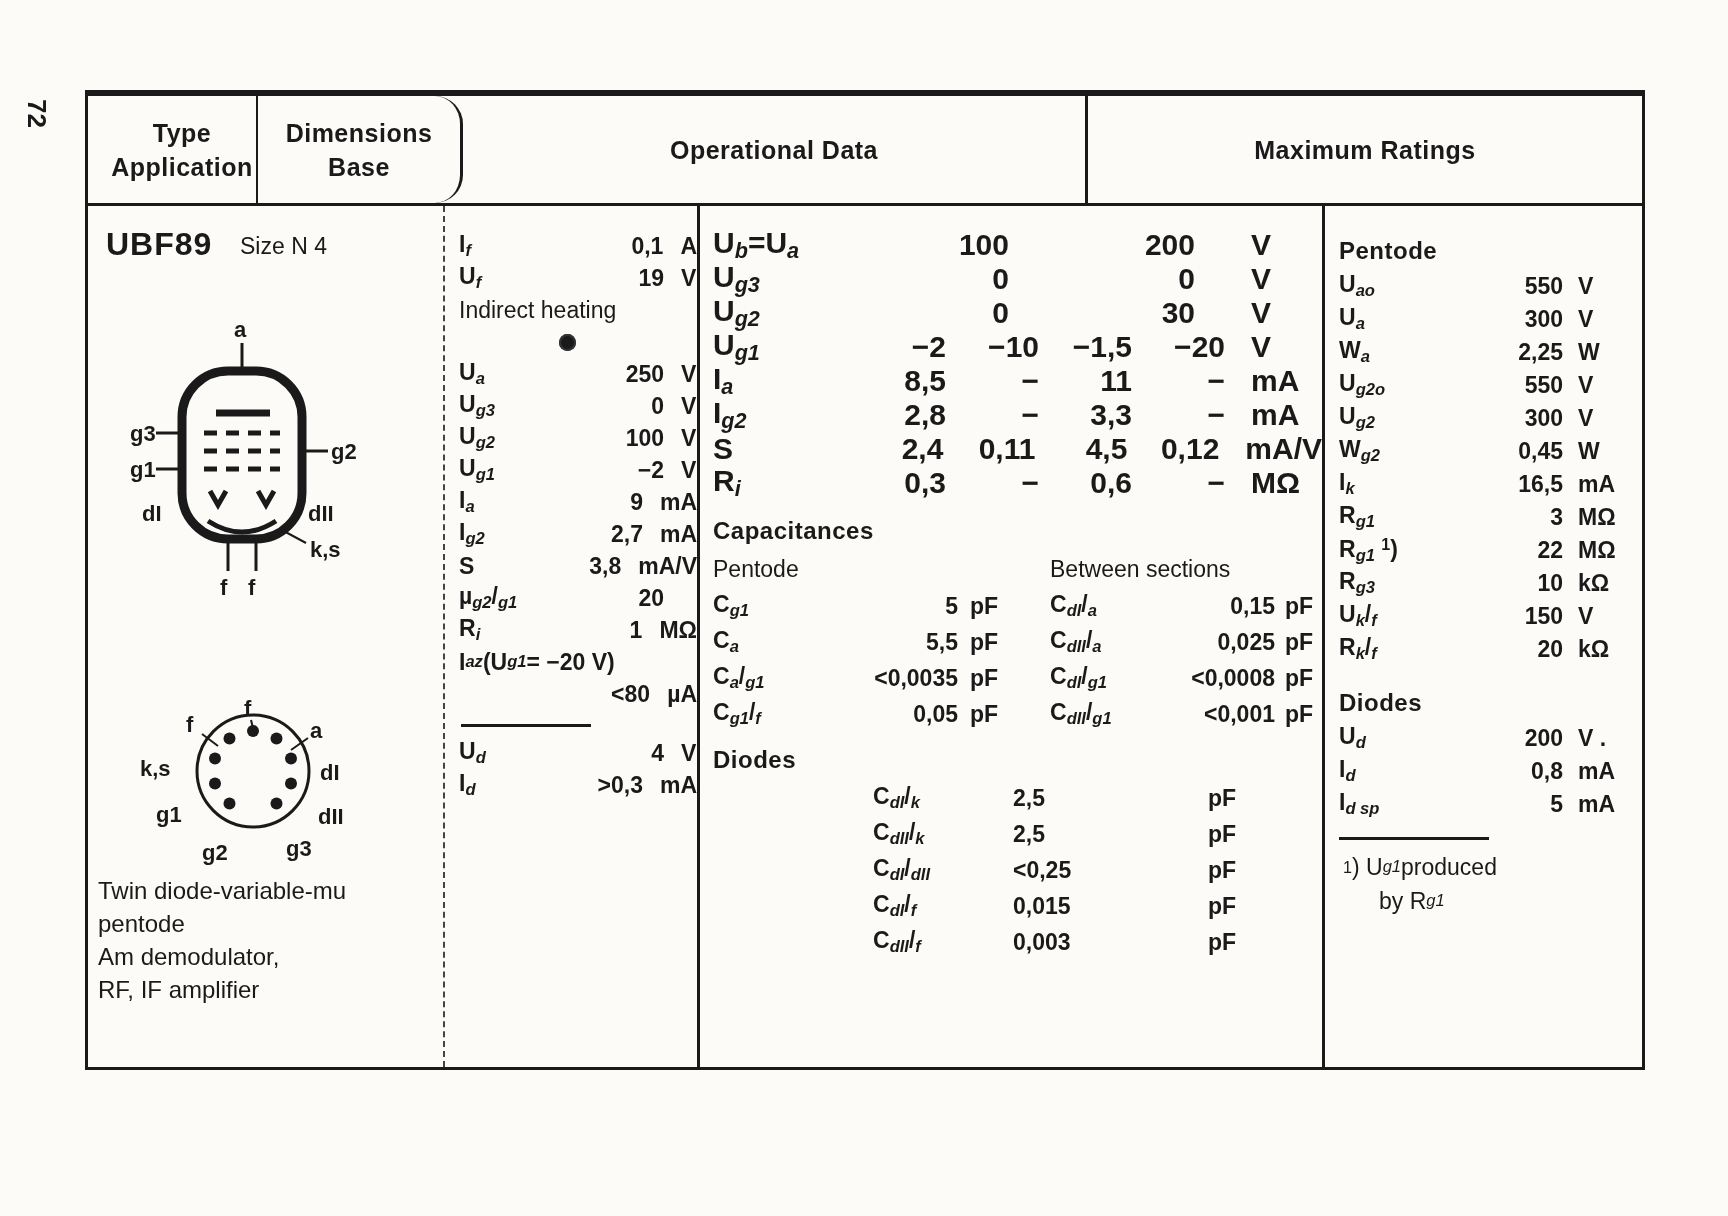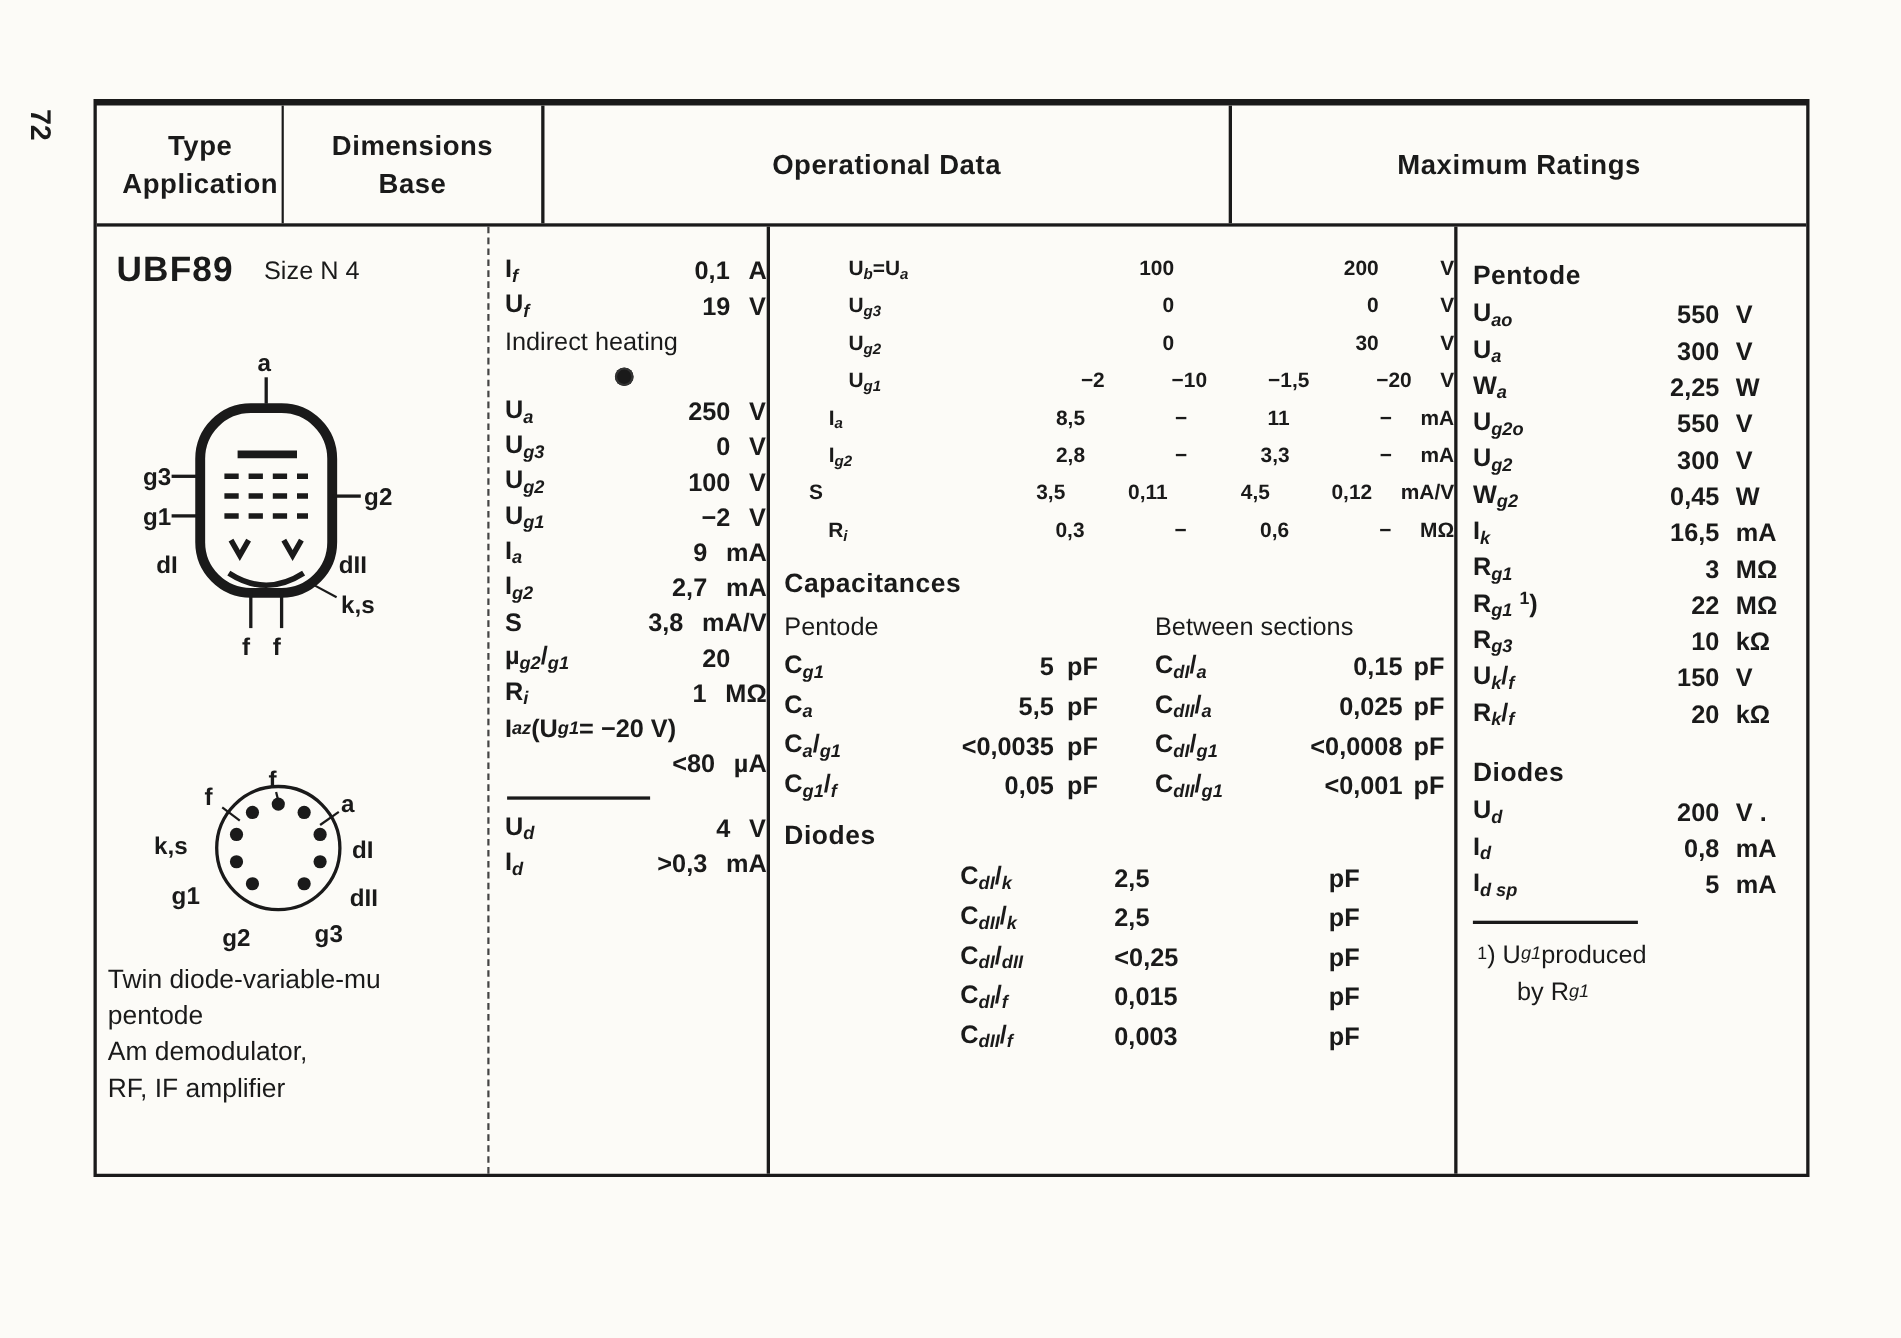--- a/index.html
+++ b/index.html
@@ -17,7 +17,7 @@
   .hdr-c{ display:flex; flex-direction:column; justify-content:center; align-items:center;
           font-weight:700; font-size:25px; line-height:34px; letter-spacing:.5px; }
   .c1{ width:150px; border-right:2px solid var(--ink); }
-  .c2{ width:237px; border-right:3px solid var(--ink); }
+  .c2{ width:205px; border-right:3px solid var(--ink);border-radius:28px; }
   .c3{ width:257px; border-right:2px dotted #555; }
   .c4{ width:625px; border-right:3px solid var(--ink); }
   .c5{ flex:1;align-items:center; }

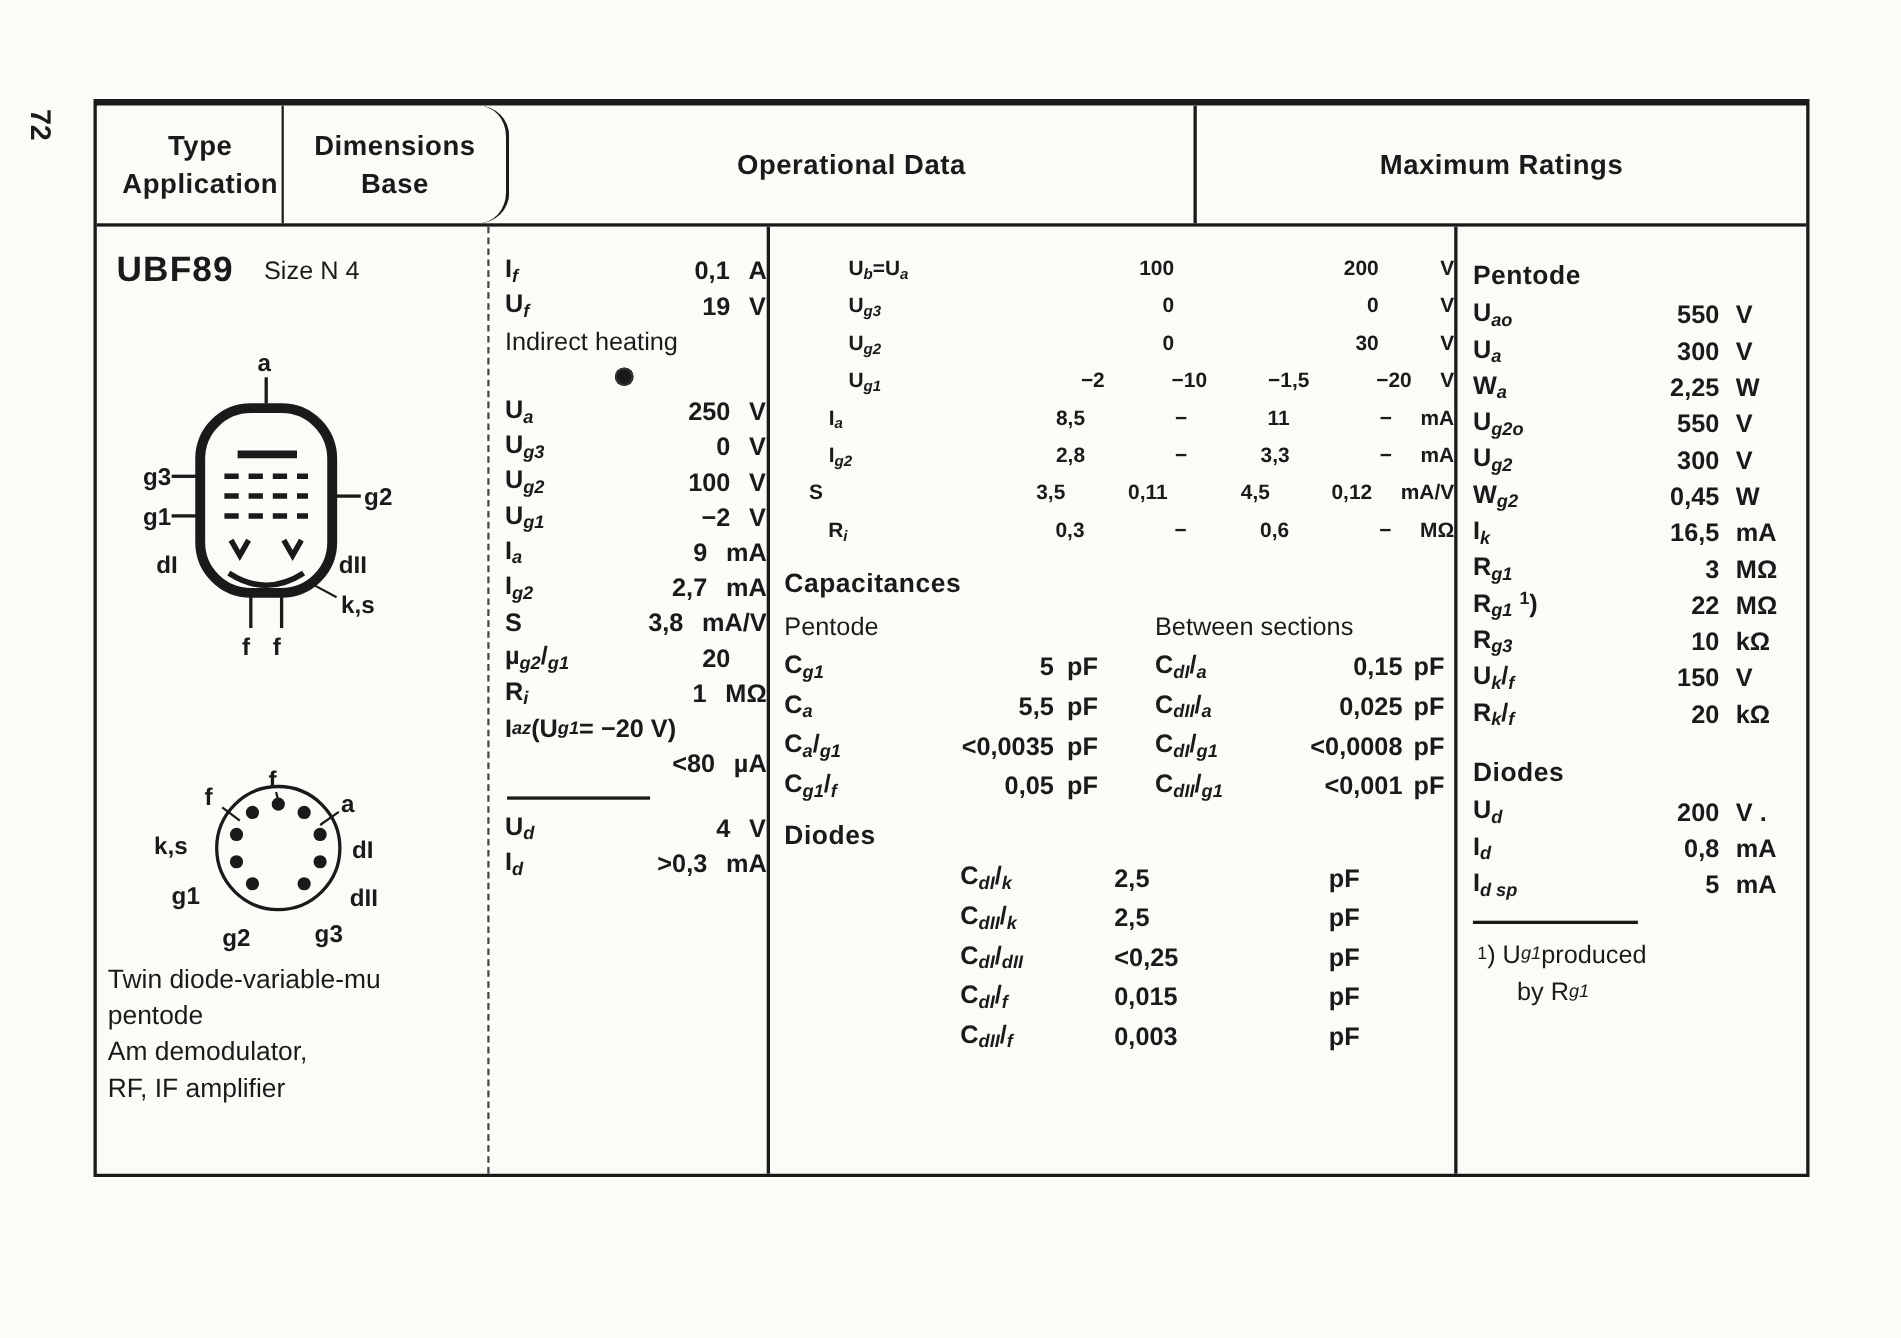--- a/index.html
+++ b/index.html
@@ -44,7 +44,7 @@
 
   
   .op-title{ font-size:24px; font-weight:700; height:40px; display:flex; align-items:center; word-spacing:7px; letter-spacing:.5px; }
-  .op-row{ display:flex; height:34px; align-items:center; font-size:19px; font-weight:700;justify-content:flex-end; }
+  .op-row{ display:flex; height:34px; align-items:center; font-size:30px; font-weight:700; }
   .op-l{ width:140px; } .op-c{ width:93px; text-align:right; }
   .op-pair{ width:186px; text-align:right; padding-right:30px; }
   .op-u{ padding-left:26px; }

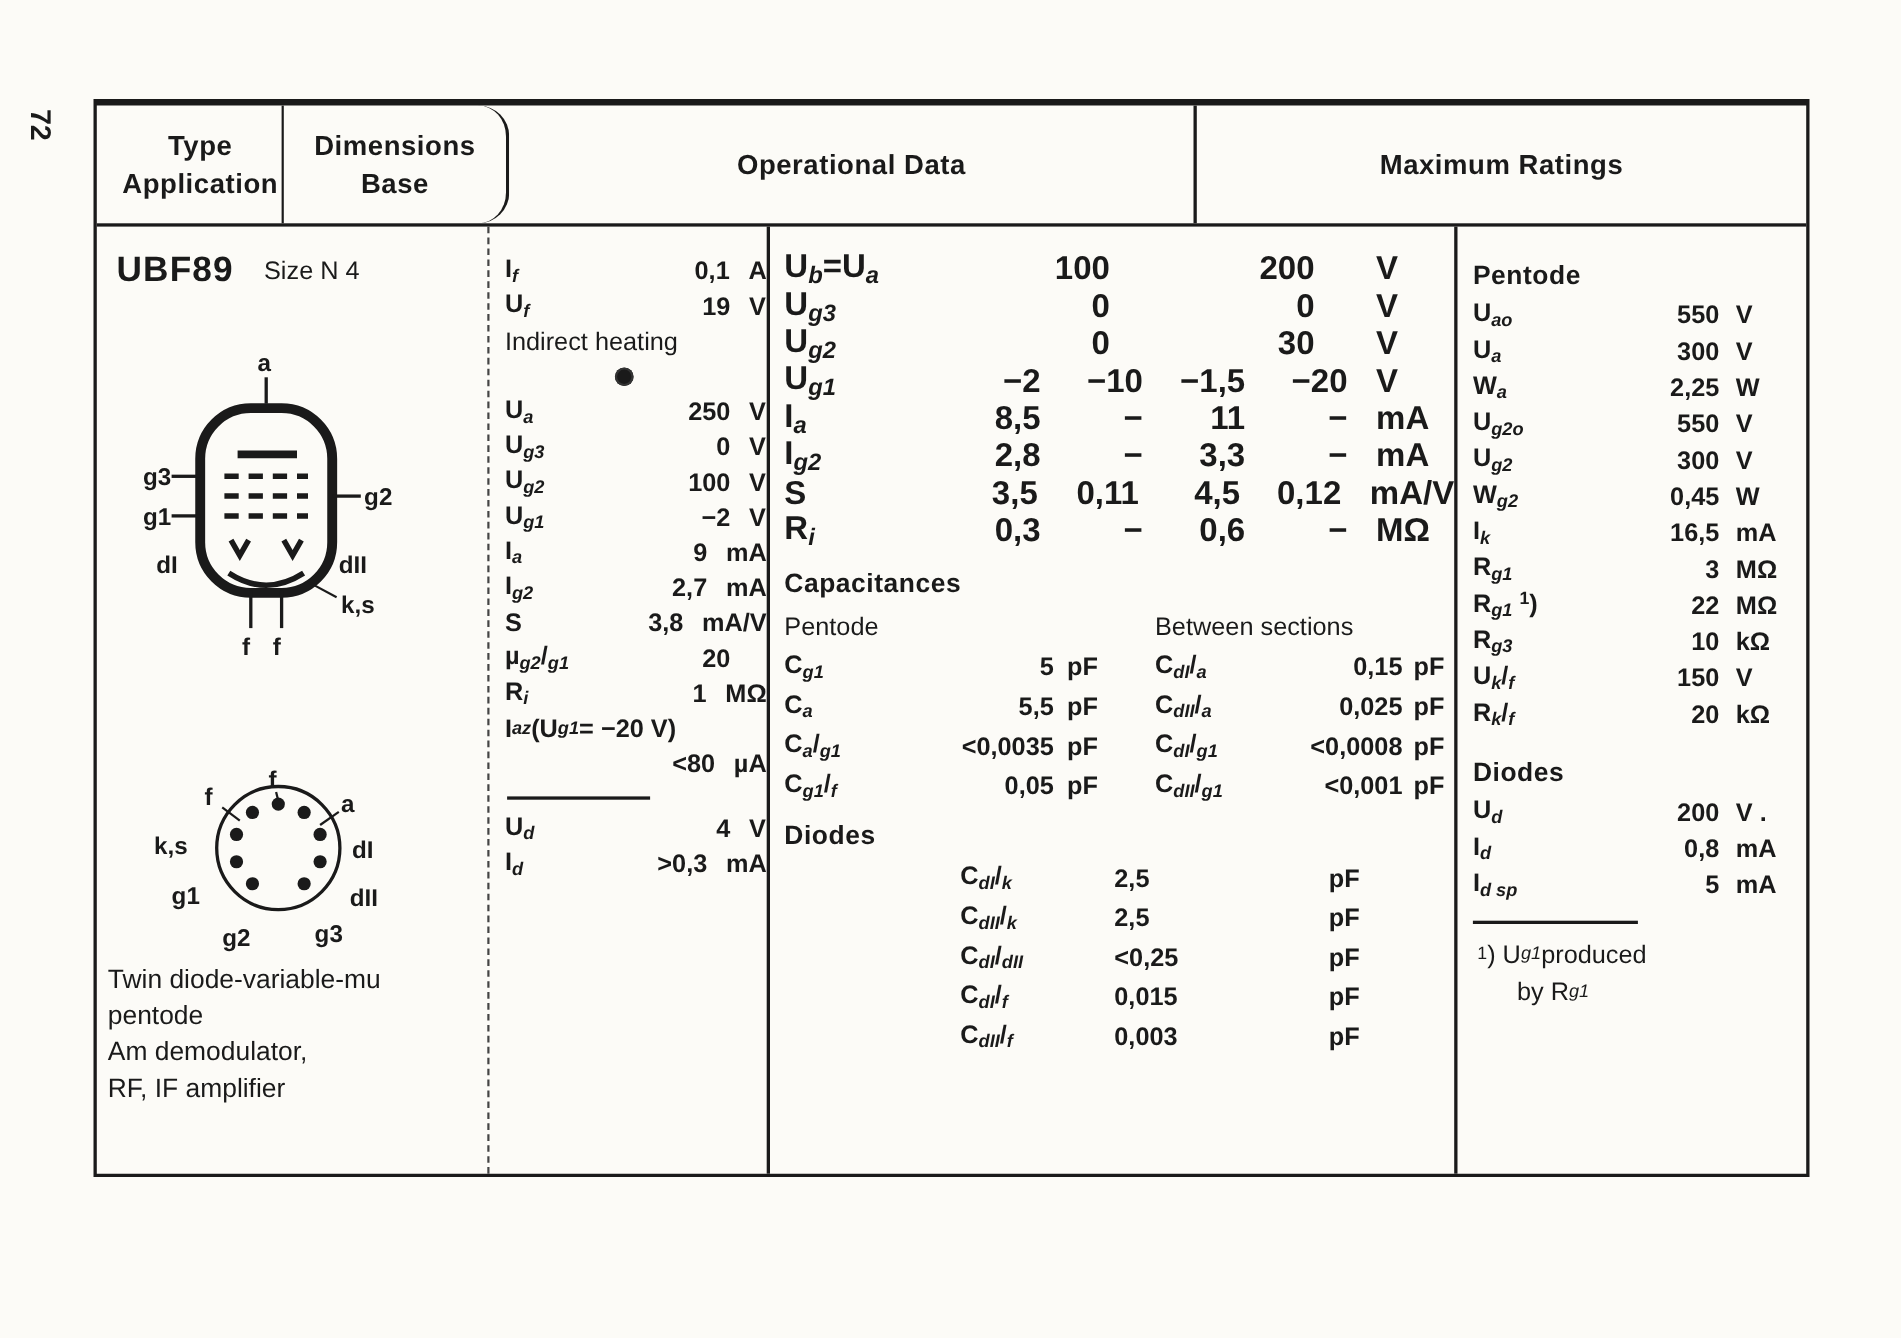--- a/index.html
+++ b/index.html
@@ -297,7 +297,7 @@
             </div>
             <div class="op-row">
               <span class="op-l">S</span>
-              <span class="op-c">3,5</span>
+              <span class="op-c">2,4</span>
               <span class="op-c">0,11</span>
               <span class="op-c">4,5</span>
               <span class="op-c">0,12</span>

